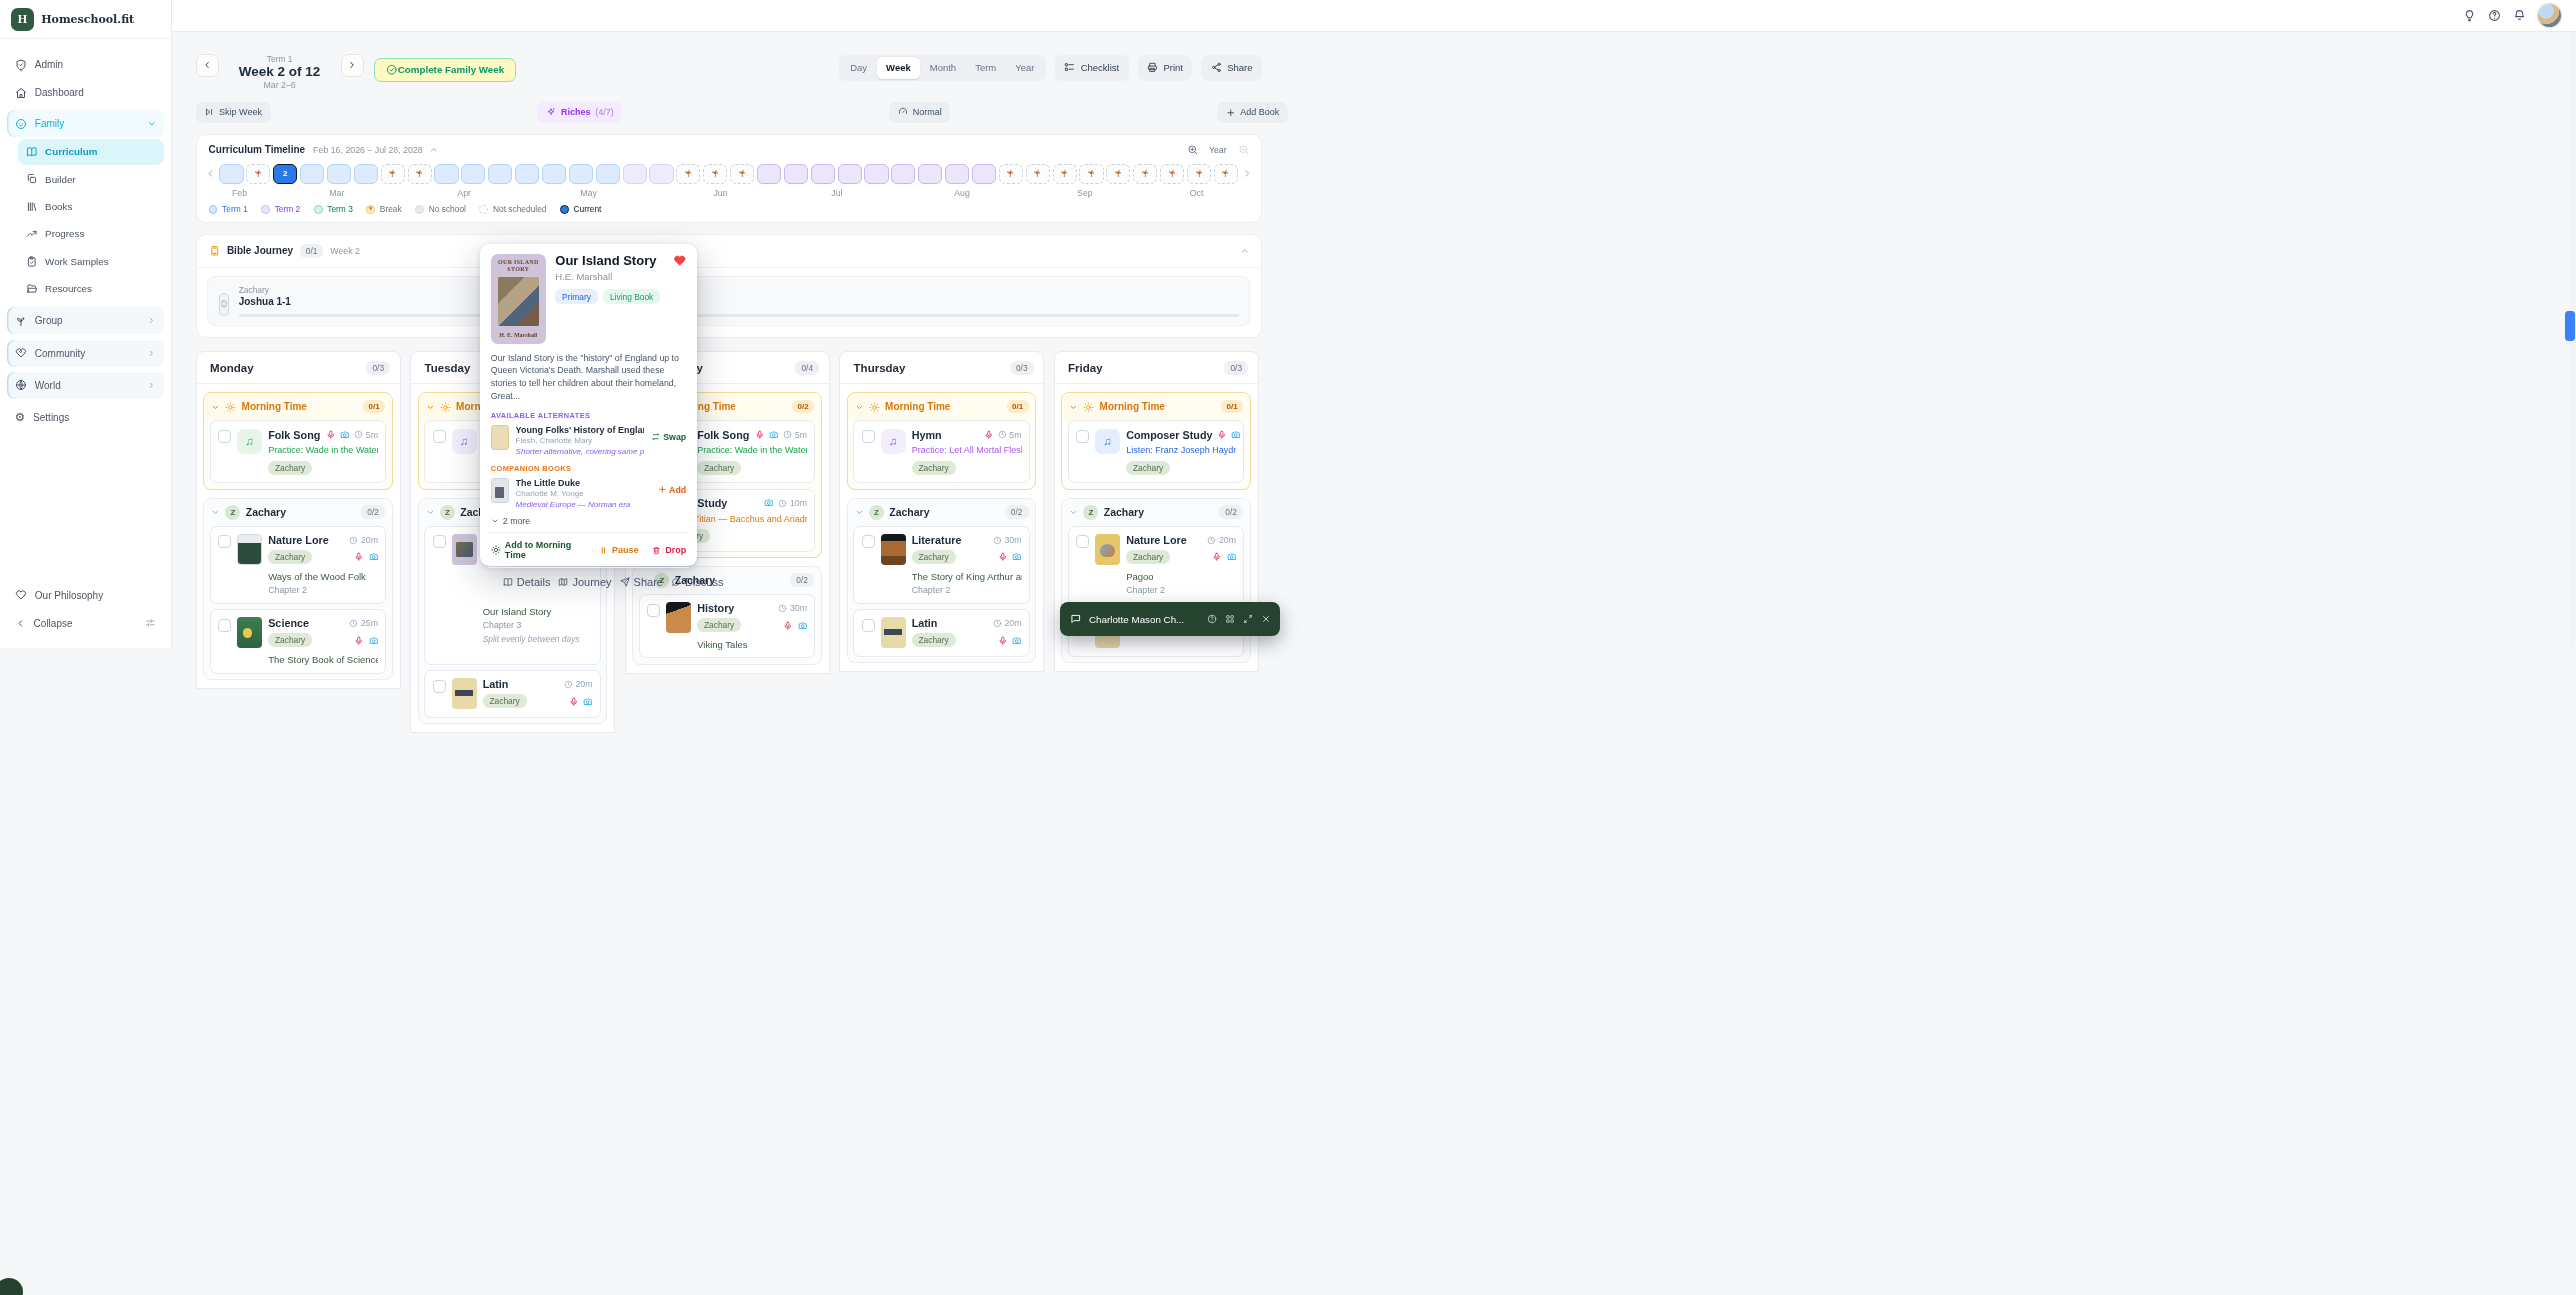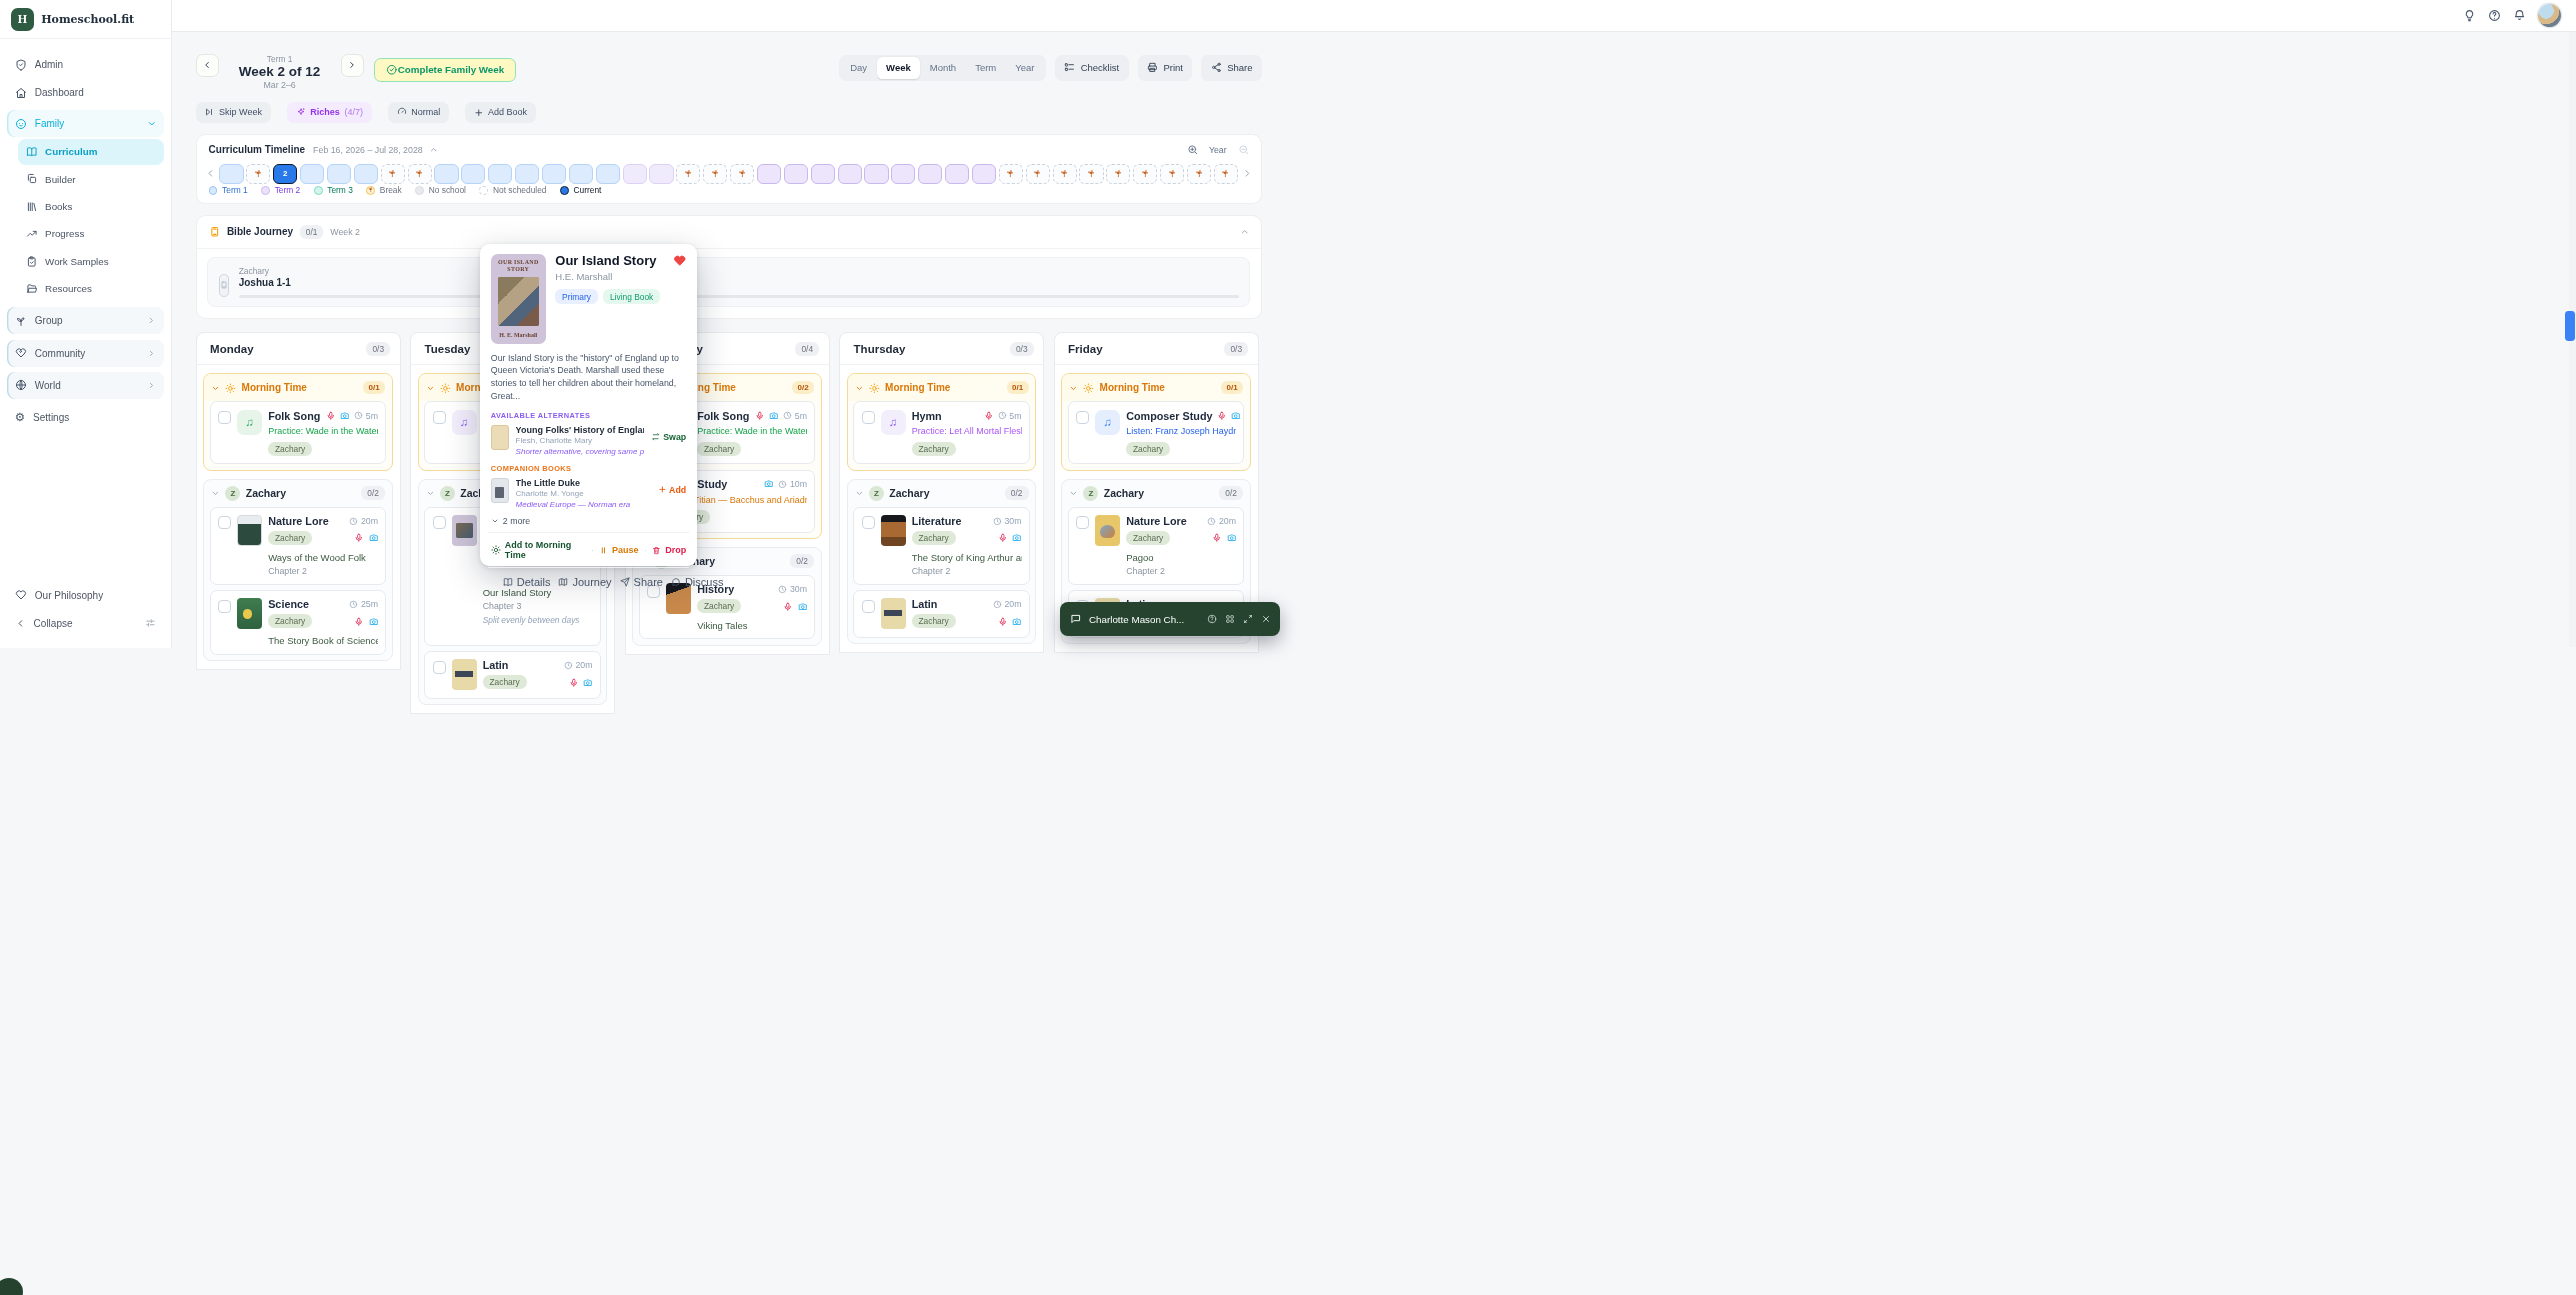--- a/index.html
+++ b/index.html
@@ -64,7 +64,7 @@
   .toolbtn { background:#edeff2; border-radius:6.8px; height:26px; padding:0 9.5px; display:flex;
     align-items:center; gap:5.4px; font-size:9.5px; color:#334155; cursor:pointer; }
 
-  .chips-row { display:flex; gap:16px; padding:12px 0 0 23.6px; }
+  .chips-row { display:flex; gap:16px; padding:12px 0 0 23.6px;justify-content:space-between; }
   .chip { height:21px; border-radius:6.8px; background:#eceff2; color:#3f4d63; font-size:9px;
     font-weight:500; display:flex; align-items:center; gap:4.7px; padding:0 8.8px; cursor:pointer; }
   .chip.riches { background:#f5ebfe; color:#9333ea; font-weight:bold; }

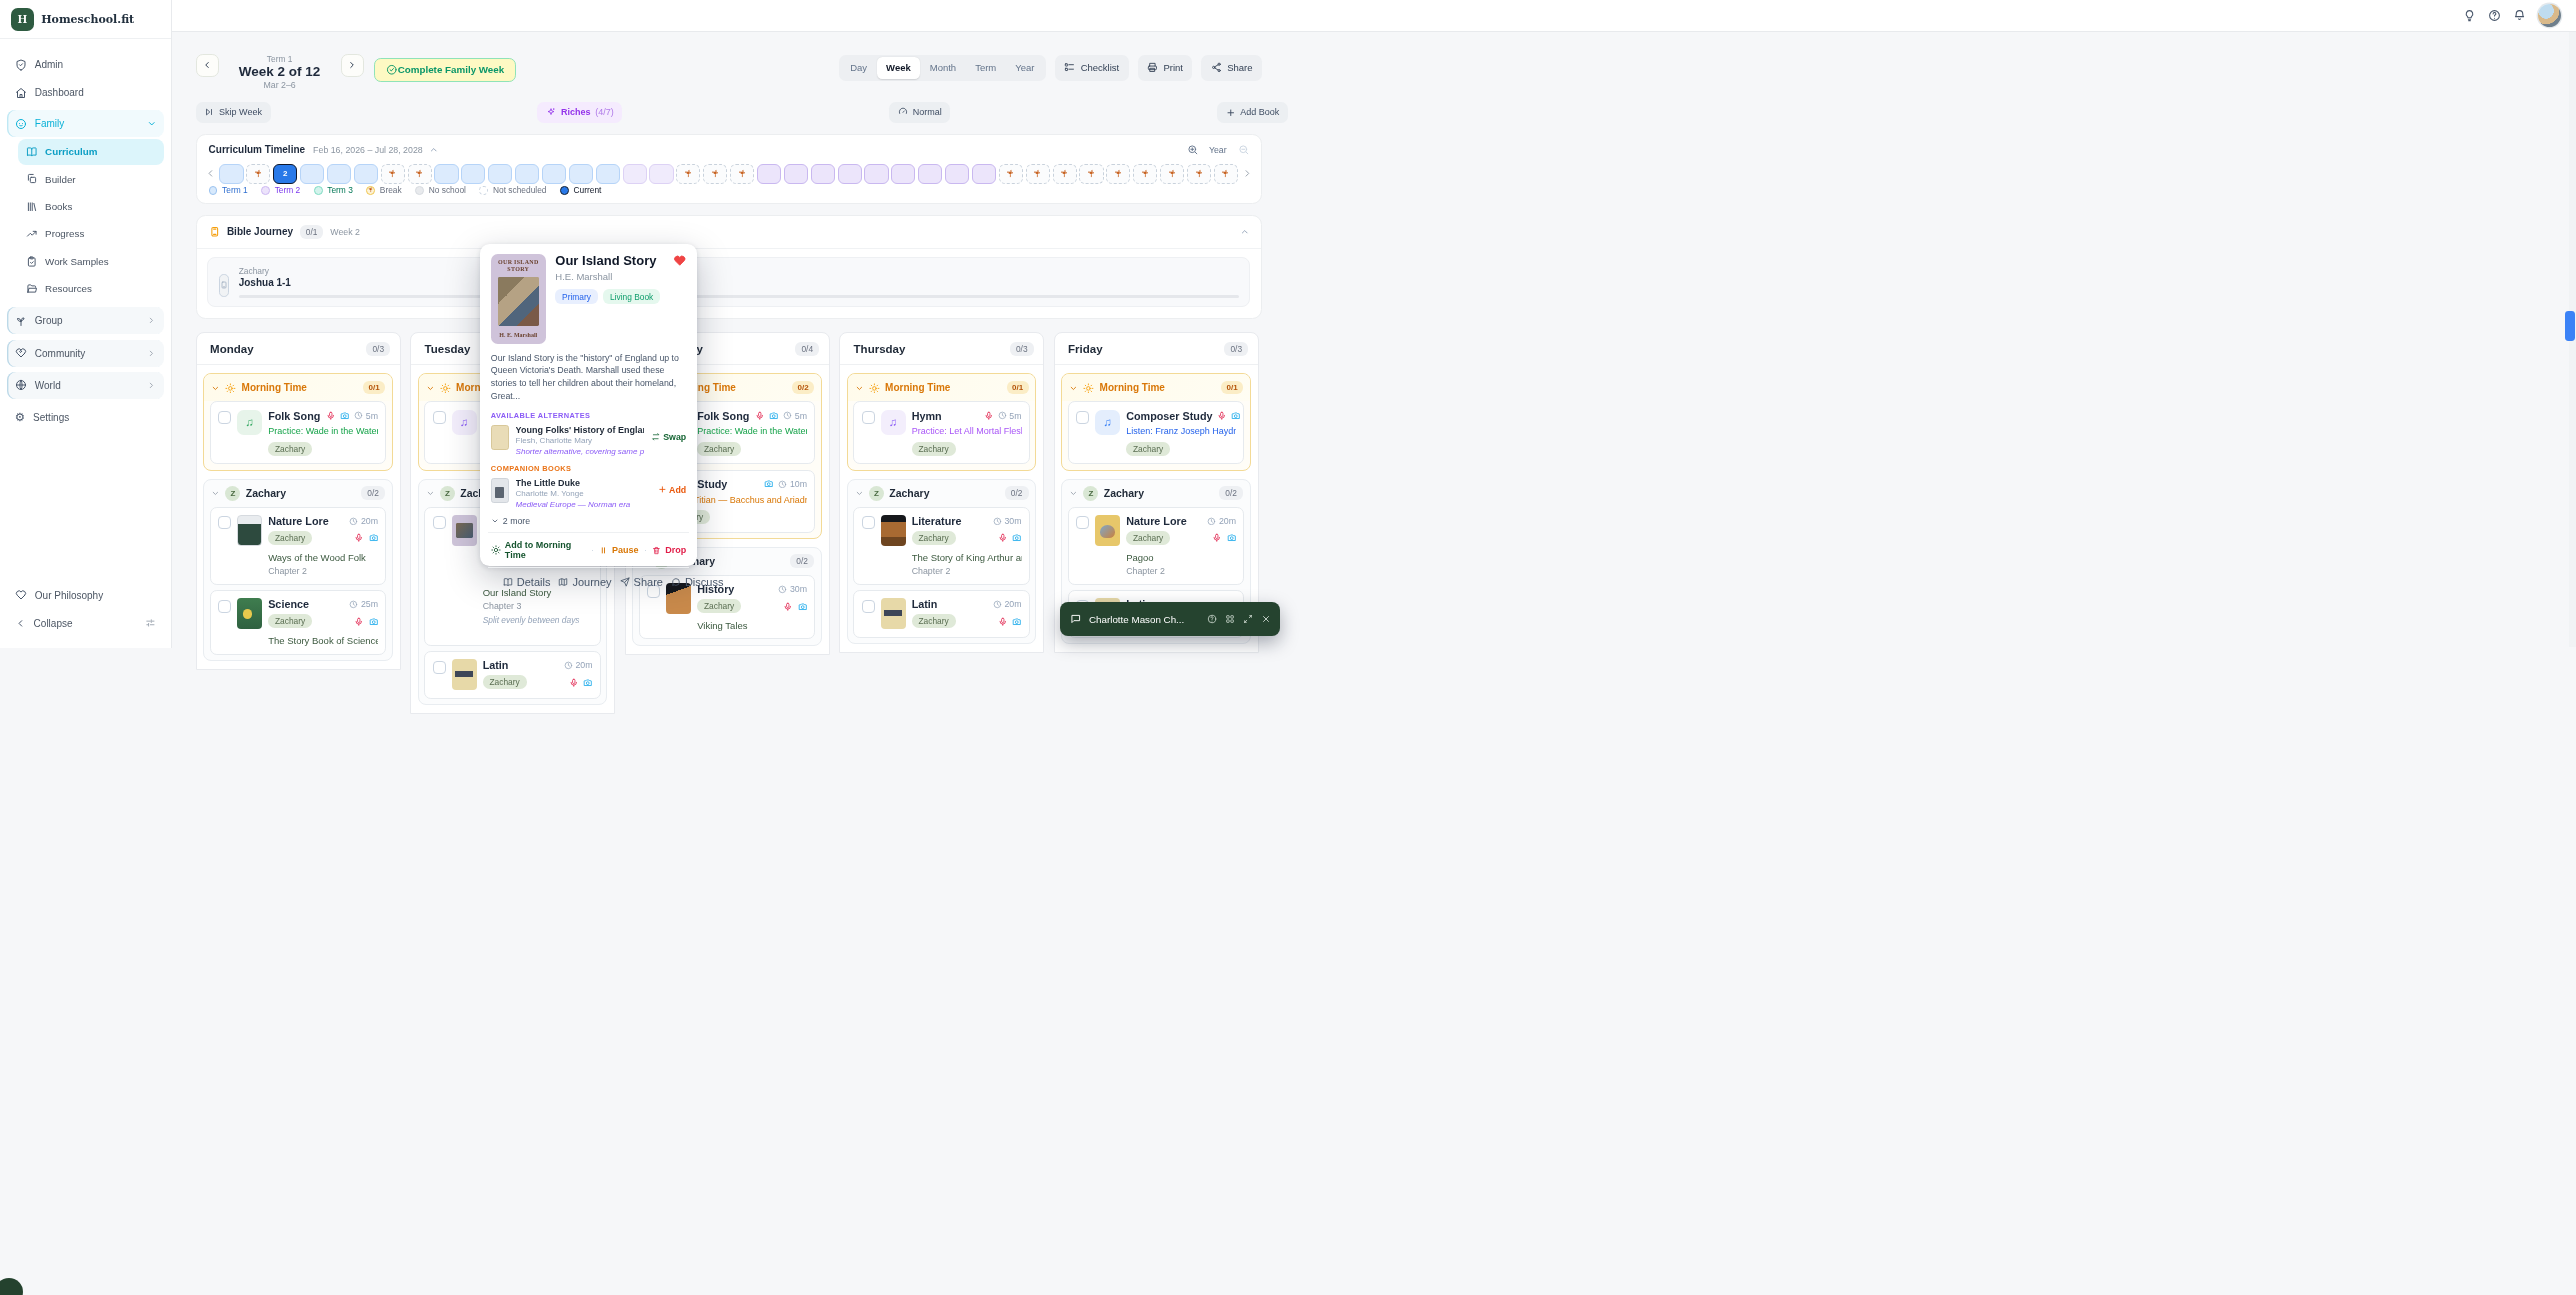--- a/index.html
+++ b/index.html
@@ -695,6 +695,17 @@
           </svg>
         </span>
     </div>
+    <div class="tl-months" id="tl-months">
+        <span style="left: 1.5%;">Feb</span>
+        <span style="left: 11%;">Mar</span>
+        <span style="left: 23.5%;">Apr</span>
+        <span style="left: 35.5%;">May</span>
+        <span style="left: 48.5%;">Jun</span>
+        <span style="left: 60%;">Jul</span>
+        <span style="left: 72%;">Aug</span>
+        <span style="left: 84%;">Sep</span>
+        <span style="left: 95%;">Oct</span>
+      </div>
     <div class="legend">
       <span class="lg b1">
           <span class="dot t1"></span>

